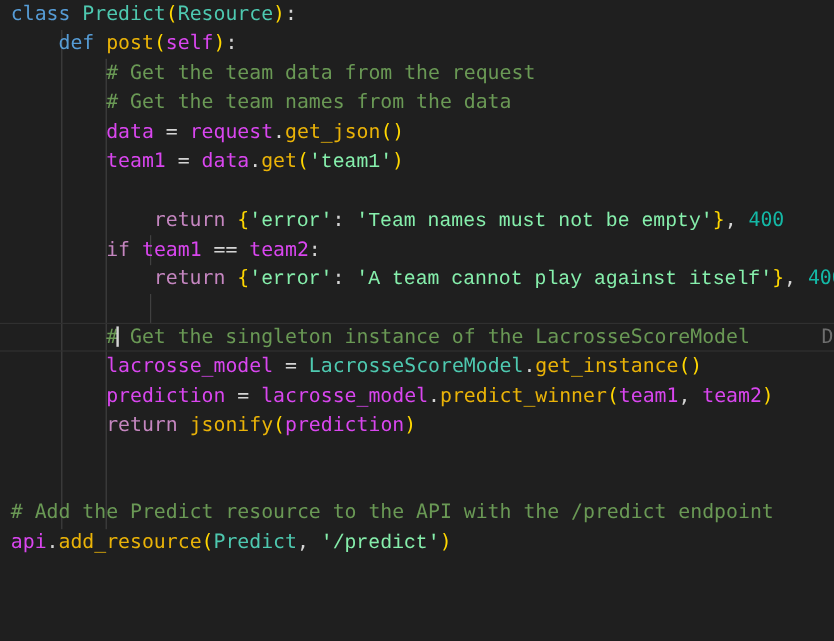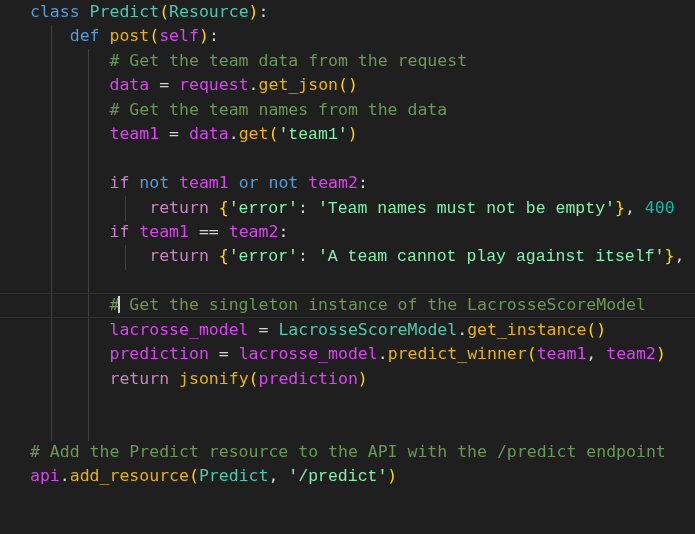--- a/index.html
+++ b/index.html
@@ -15,7 +15,7 @@
     position:relative;
     height:24.45px;line-height:24.45px;
     white-space:pre;
-    padding-left:30px;
+    padding-left:9px;
     box-sizing:border-box;
     color:#d4d4d4;
   }

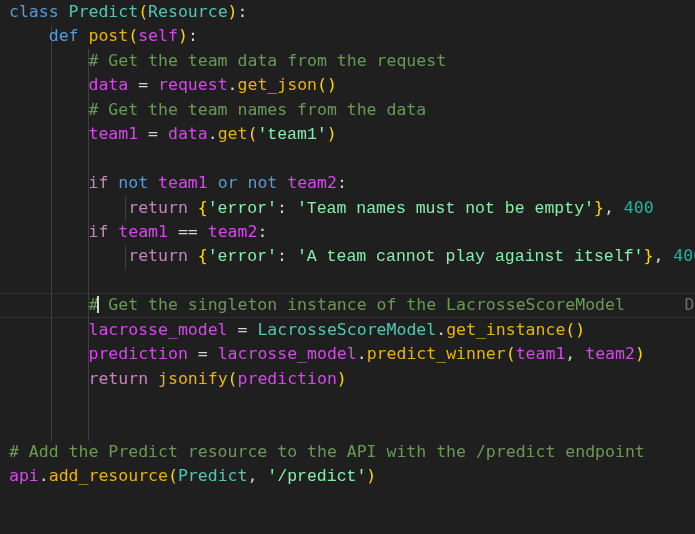--- a/index.html
+++ b/index.html
@@ -59,8 +59,8 @@
       <div class="line"><span class="kw">class </span><span class="cls">Predict</span><span class="br">(</span><span class="cls">Resource</span><span class="br">)</span><span class="pn">:</span></div>
       <div class="line"><span class="pn">    </span><span class="kw">def </span><span class="fn">post</span><span class="br">(</span><span class="var">self</span><span class="br">)</span><span class="pn">:</span></div>
       <div class="line"><span class="com">        # Get the team data from the request</span></div>
+      <div class="line"><span class="com">        # Get the team names from the data</span></div>
       <div class="line"><span class="pn">        </span><span class="var">data</span><span class="pn"> </span><span class="op">=</span><span class="pn"> </span><span class="var">request</span><span class="pn">.</span><span class="fn">get_json</span><span class="br">()</span></div>
-      <div class="line"><span class="com">        # Get the team names from the data</span></div>
       <div class="line"><span class="pn">        </span><span class="var">team1</span><span class="pn"> </span><span class="op">=</span><span class="pn"> </span><span class="var">data</span><span class="pn">.</span><span class="fn">get</span><span class="br">(</span><span class="str">'team1'</span><span class="br">)</span></div>
       <div class="line">&nbsp;</div>
       <div class="line"><span class="pn">        </span><span class="ctl">if</span><span class="pn"> </span><span class="kw">not</span><span class="pn"> </span><span class="var">team1</span><span class="pn"> </span><span class="kw">or</span><span class="pn"> </span><span class="kw">not</span><span class="pn"> </span><span class="var">team2</span><span class="pn">:</span></div>

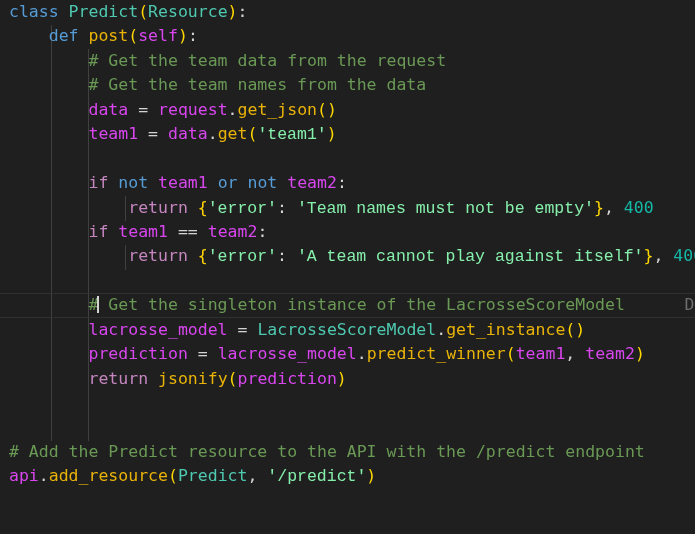--- a/index.html
+++ b/index.html
@@ -63,7 +63,6 @@
       <div class="line"><span class="pn">        </span><span class="var">data</span><span class="pn"> </span><span class="op">=</span><span class="pn"> </span><span class="var">request</span><span class="pn">.</span><span class="fn">get_json</span><span class="br">()</span></div>
       <div class="line"><span class="pn">        </span><span class="var">team1</span><span class="pn"> </span><span class="op">=</span><span class="pn"> </span><span class="var">data</span><span class="pn">.</span><span class="fn">get</span><span class="br">(</span><span class="str">'team1'</span><span class="br">)</span></div>
       <div class="line">&nbsp;</div>
-      <div class="line"><span class="pn">        </span><span class="ctl">if</span><span class="pn"> </span><span class="kw">not</span><span class="pn"> </span><span class="var">team1</span><span class="pn"> </span><span class="kw">or</span><span class="pn"> </span><span class="kw">not</span><span class="pn"> </span><span class="var">team2</span><span class="pn">:</span></div>
       <div class="line"><span class="pn">            </span><span class="ctl">return</span><span class="pn"> </span><span class="br">{</span><span class="str">'error'</span><span class="pn">:</span><span class="pn"> </span><span class="str">'Team names must not be empty'</span><span class="br">}</span><span class="pn">,</span><span class="pn"> </span><span class="num">400</span></div>
       <div class="line"><span class="pn">        </span><span class="ctl">if</span><span class="pn"> </span><span class="var">team1</span><span class="pn"> </span><span class="op">==</span><span class="pn"> </span><span class="var">team2</span><span class="pn">:</span></div>
       <div class="line"><span class="pn">            </span><span class="ctl">return</span><span class="pn"> </span><span class="br">{</span><span class="str">'error'</span><span class="pn">:</span><span class="pn"> </span><span class="str">'A team cannot play against itself'</span><span class="br">}</span><span class="pn">,</span><span class="pn"> </span><span class="num">400</span></div>

